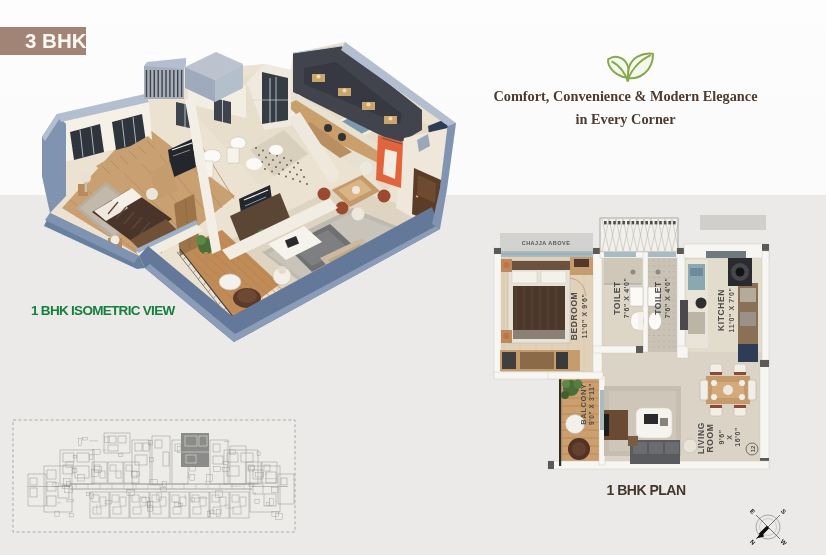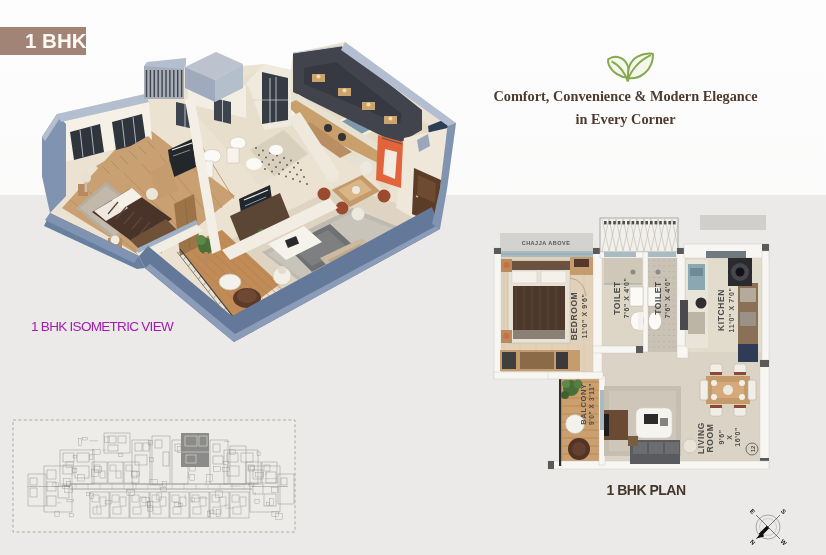--- a/index.html
+++ b/index.html
@@ -25,7 +25,7 @@
 </head>
 <body>
 <div id="bgbottom"></div>
-<div id="tag">1 BHK</div>
+<div id="tag">3 BHK</div>
 <svg id="leaf" style="left:604px;top:52px" width="52" height="31" viewBox="0 0 52 31">
   <path d="M4.2,7.2 C10,3.2 17.5,4.4 21.6,9.8 C24.6,13.8 25.4,20.4 23.8,25.6 C16.4,25.4 8.6,20.6 5,13.4 C4,11.2 3.8,9 4.2,7.2 Z" fill="#f4f8ea" stroke="#85a74d" stroke-width="2"></path>
   <path d="M24.6,26.2 C22.6,17 26.4,8.4 34,4.4 C38.8,1.8 44.6,1 48.8,1.8 C49.6,8.2 46.6,16.2 40.4,21.4 C35.4,25.4 29.4,26.8 24.6,26.2 Z" fill="#f4f8ea" stroke="#85a74d" stroke-width="2"></path>

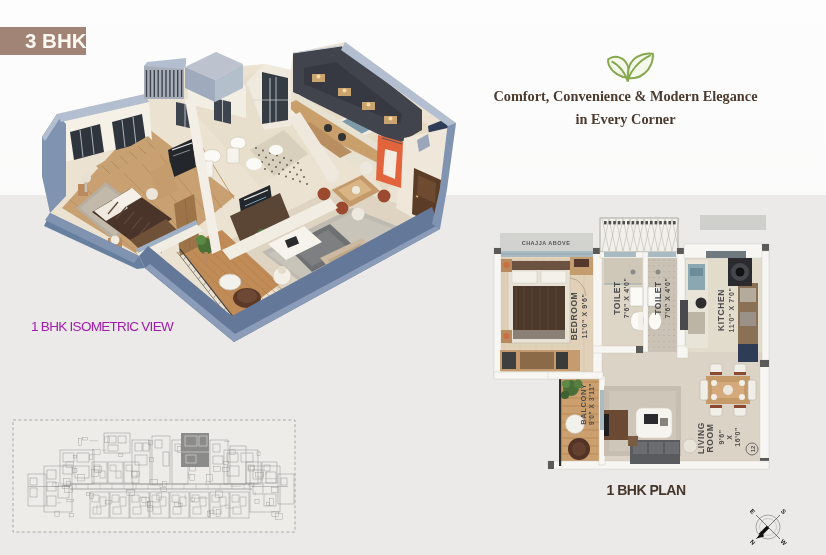--- a/index.html
+++ b/index.html
@@ -16,7 +16,7 @@
       color:#4c3b2e;font-family:"Liberation Serif",serif;font-weight:bold;font-size:14.3px;}
   #h2{position:absolute;left:419px;top:111px;width:413px;text-align:center;
       color:#4c3b2e;font-family:"Liberation Serif",serif;font-weight:bold;font-size:14.3px;}
-  .cap1{position:absolute;left:31px;top:319px;color:#a21caf;font-weight:normal;
+  .cap1{position:absolute;left:31px;top:303px;color:#15803d;font-weight:bold;
        font-size:13.5px;letter-spacing:-0.7px;}
   .cap2{position:absolute;left:413px;top:482px;width:466px;text-align:center;
         color:#44362b;font-weight:bold;font-size:14px;letter-spacing:-0.5px;}

